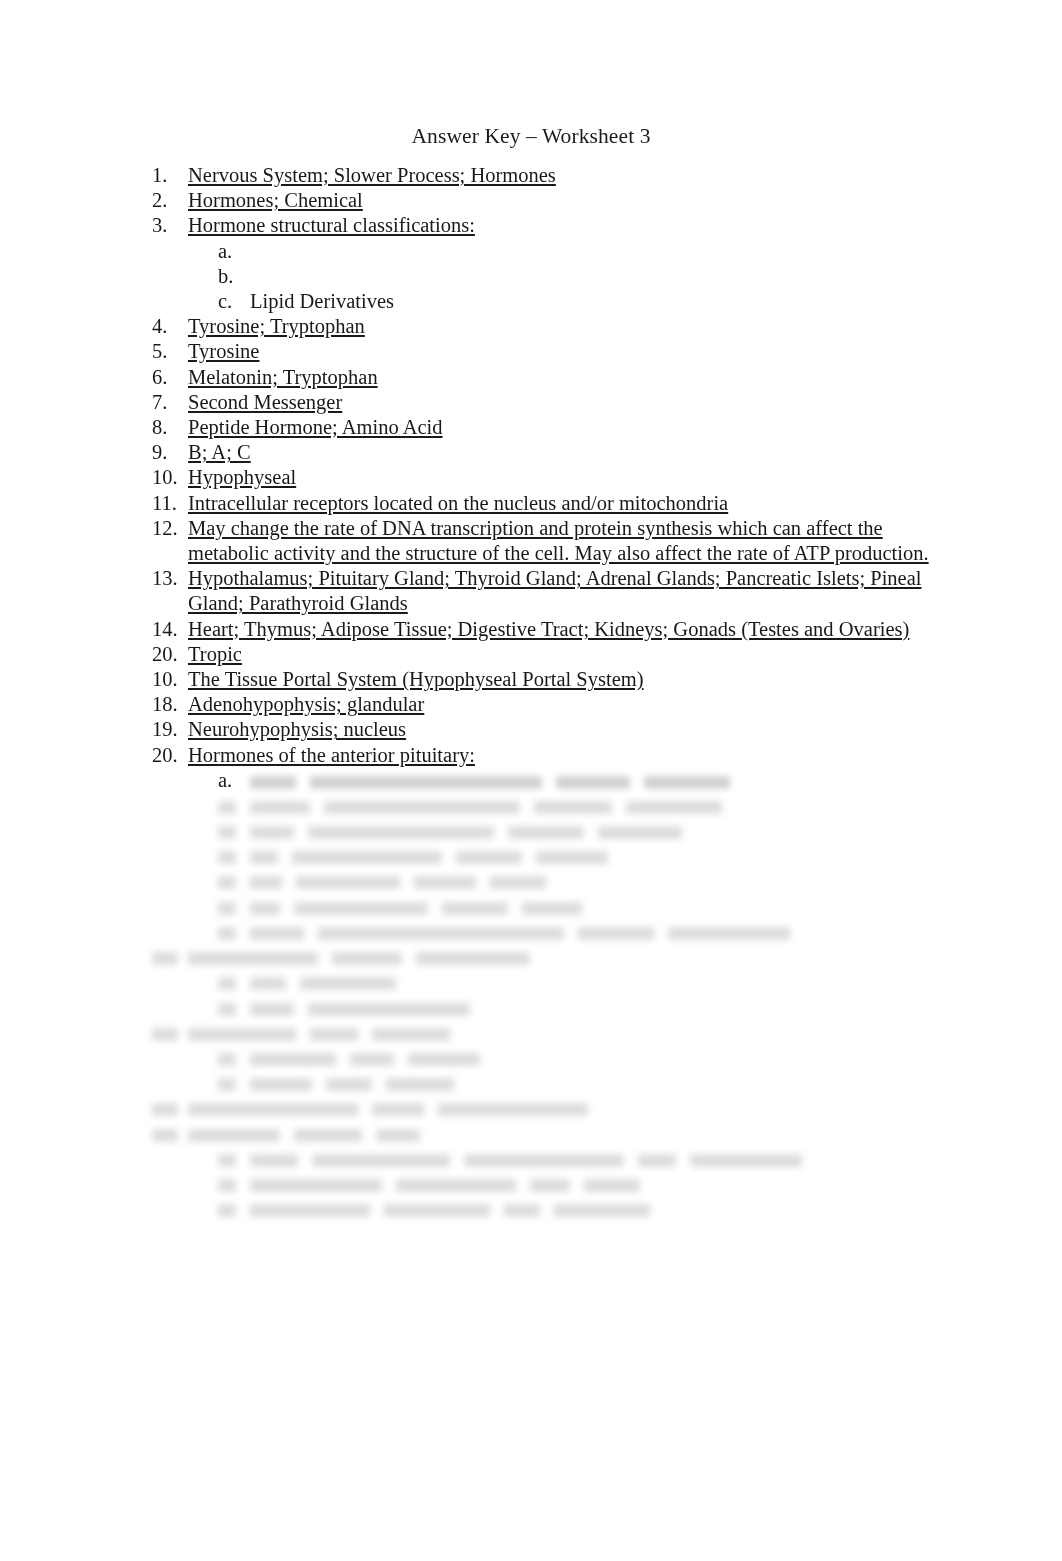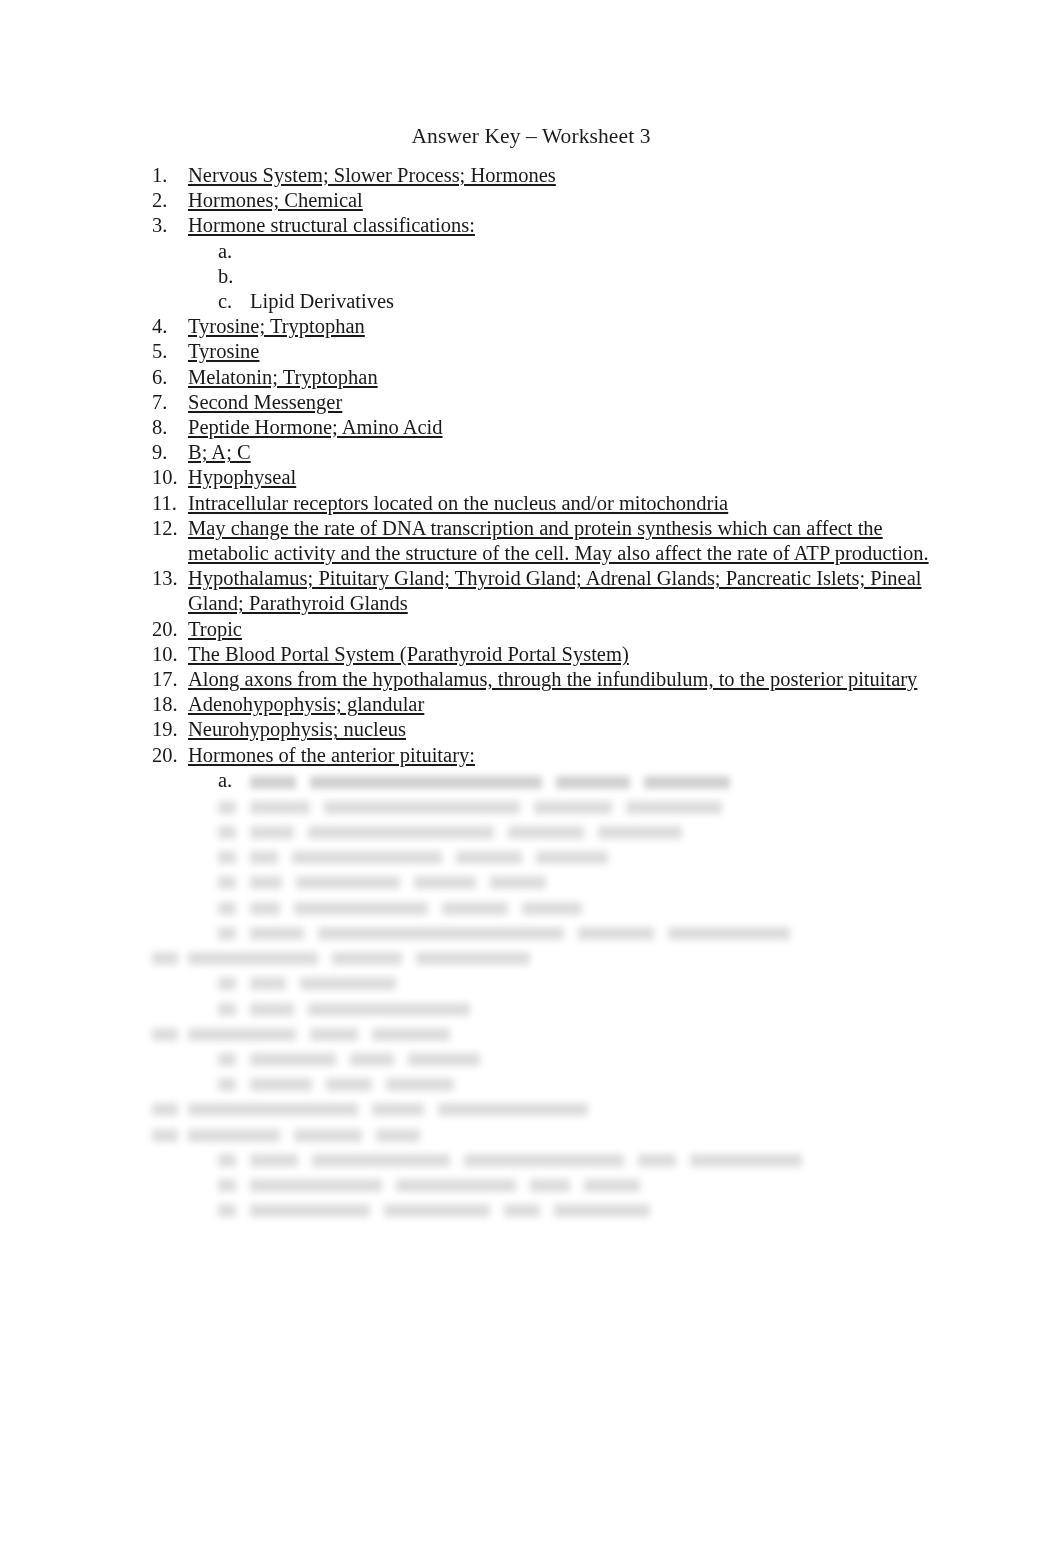--- a/index.html
+++ b/index.html
@@ -181,6 +181,10 @@
       <span class="body">Hypothalamus; Pituitary Gland; Thyroid Gland; Adrenal Glands; Pancreatic Islets; Pineal Gland; Parathyroid Glands</span>
     </div>
     <div class="row lvl1">
+      <span class="marker wide">14.</span>
+      <span class="body">Heart; Thymus; Adipose Tissue; Digestive Tract; Kidneys; Gonads (Testes and Ovaries)</span>
+    </div>
+    <div class="row lvl1">
       <span class="marker wide">20.</span>
       <span class="body">Tropic</span>
     </div>

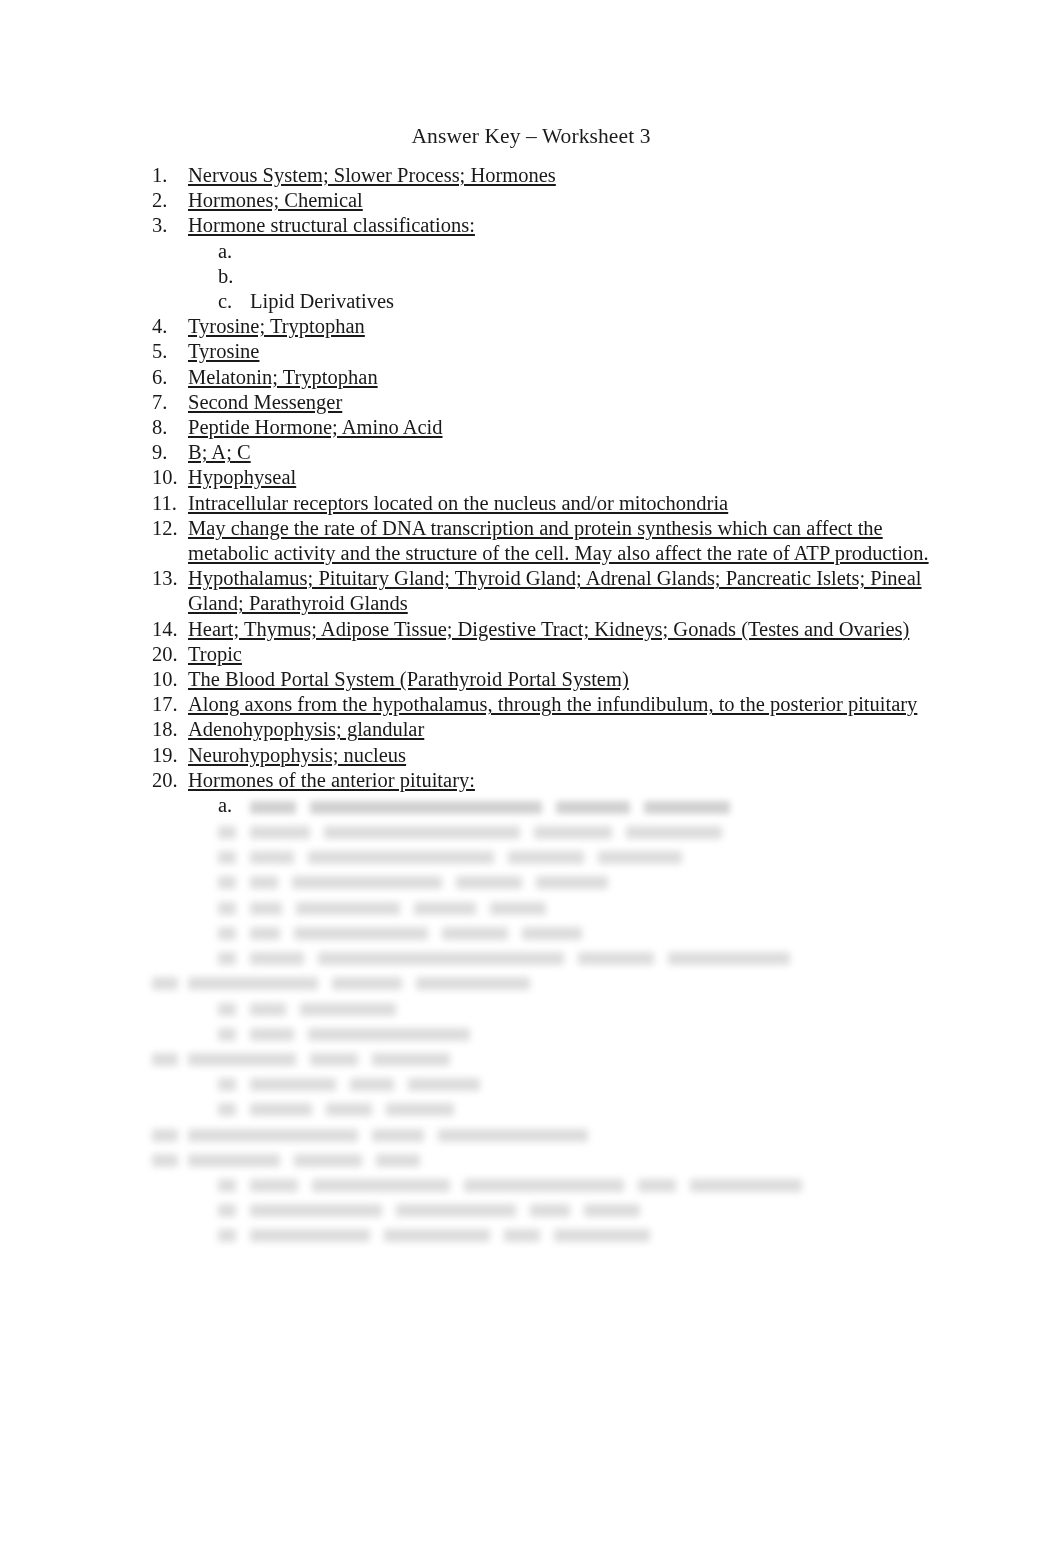--- a/index.html
+++ b/index.html
@@ -190,7 +190,7 @@
     </div>
     <div class="row lvl1">
       <span class="marker wide">10.</span>
-      <span class="body">The Blood Portal System (Parathyroid Portal System)</span>
+      <span class="body">The Tissue Portal System (Hypophyseal Portal System)</span>
     </div>
     <div class="row lvl1">
       <span class="marker wide">17.</span>

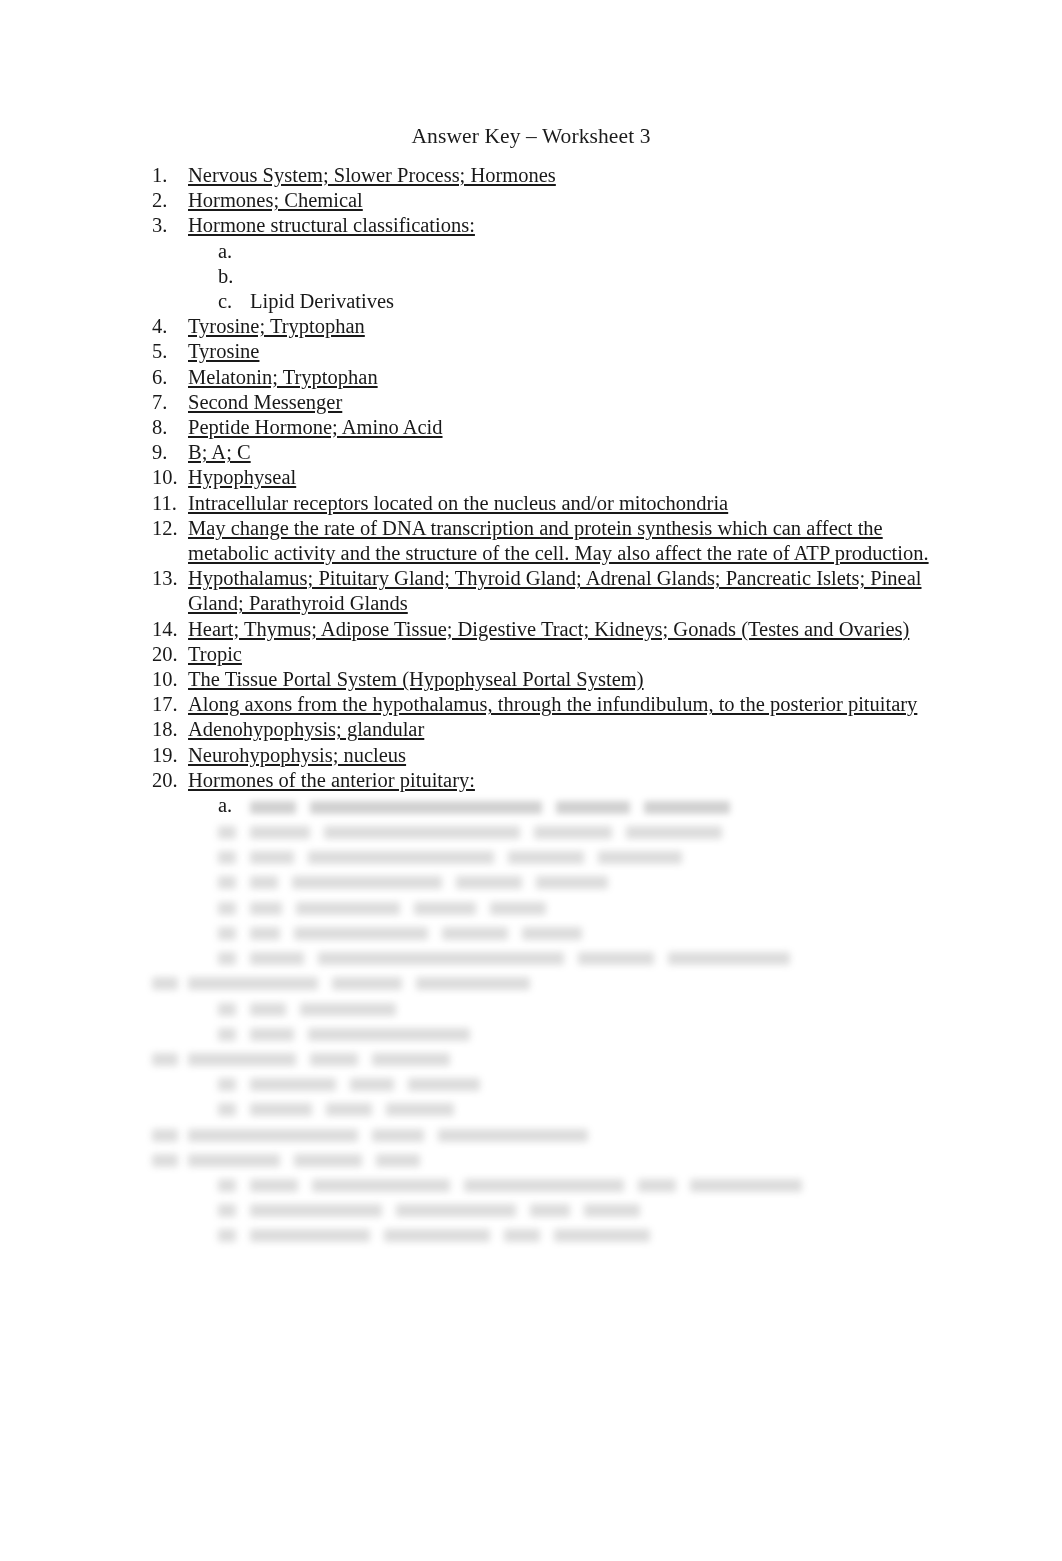--- a/index.html
+++ b/index.html
@@ -193,10 +193,6 @@
       <span class="body">The Tissue Portal System (Hypophyseal Portal System)</span>
     </div>
     <div class="row lvl1">
-      <span class="marker wide">17.</span>
-      <span class="body">Along axons from the hypothalamus, through the infundibulum, to the posterior pituitary</span>
-    </div>
-    <div class="row lvl1">
       <span class="marker wide">18.</span>
       <span class="body">Adenohypophysis; glandular</span>
     </div>

